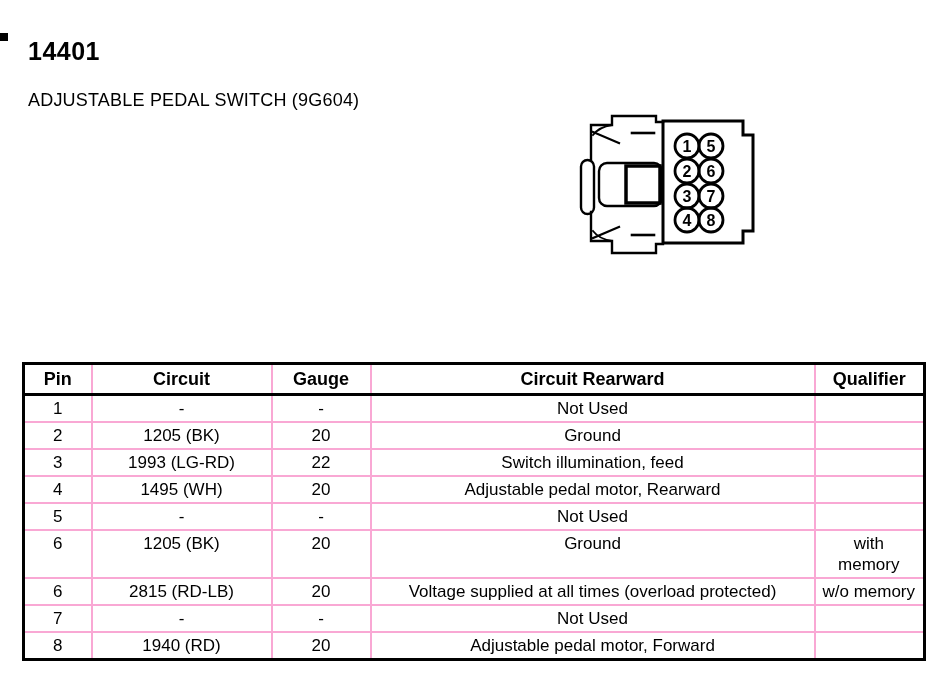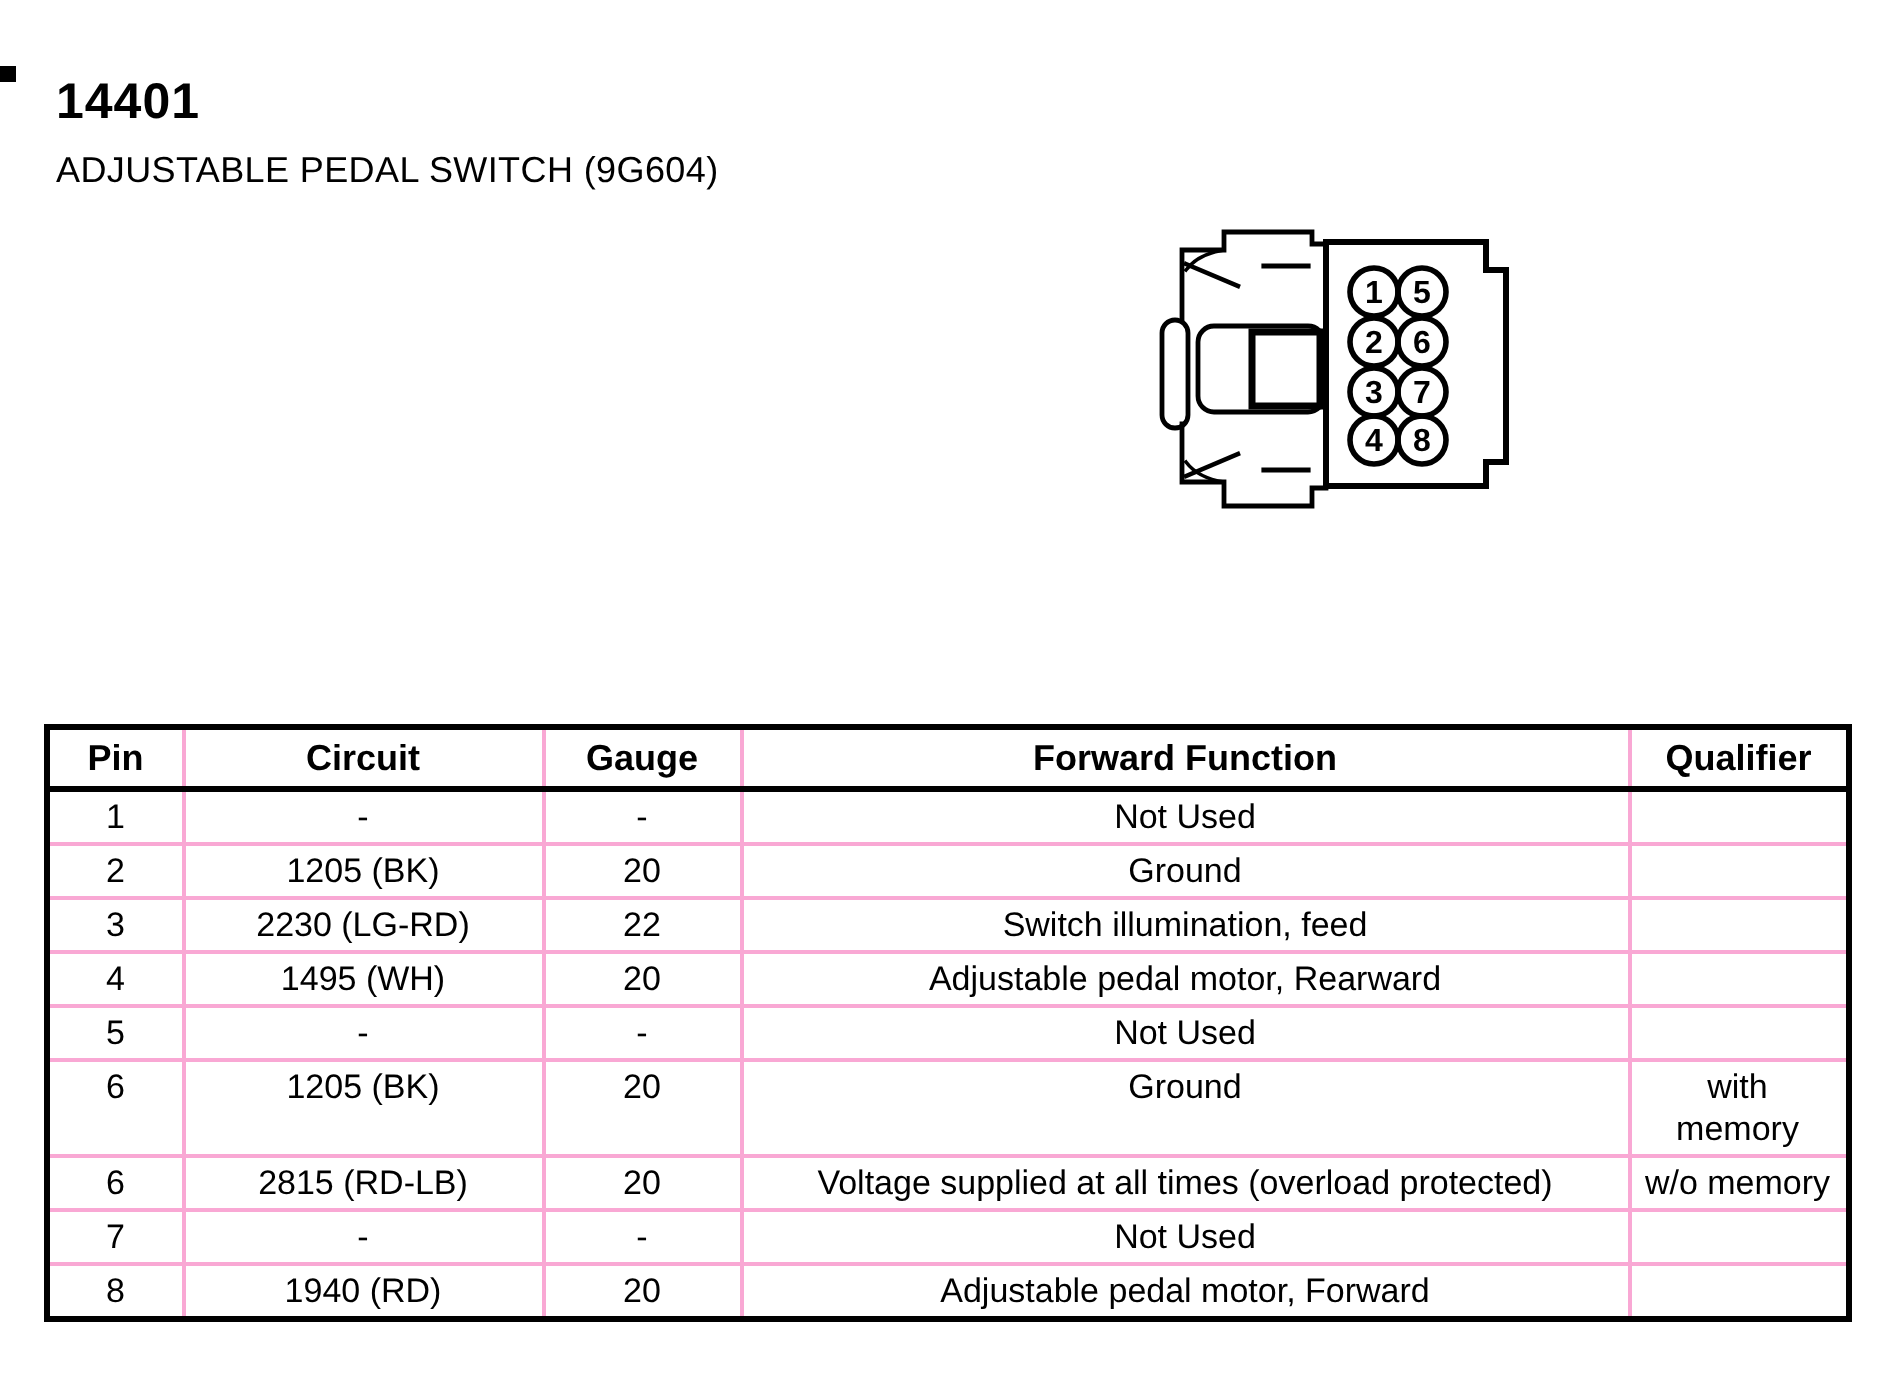--- a/index.html
+++ b/index.html
@@ -39,7 +39,7 @@
   .component-name {
     font-size: 18px;
     font-weight: normal;
-    margin-top: 9px;
+    margin-top: 24px;
     letter-spacing: 0.2px;
   }
   .connector-art {

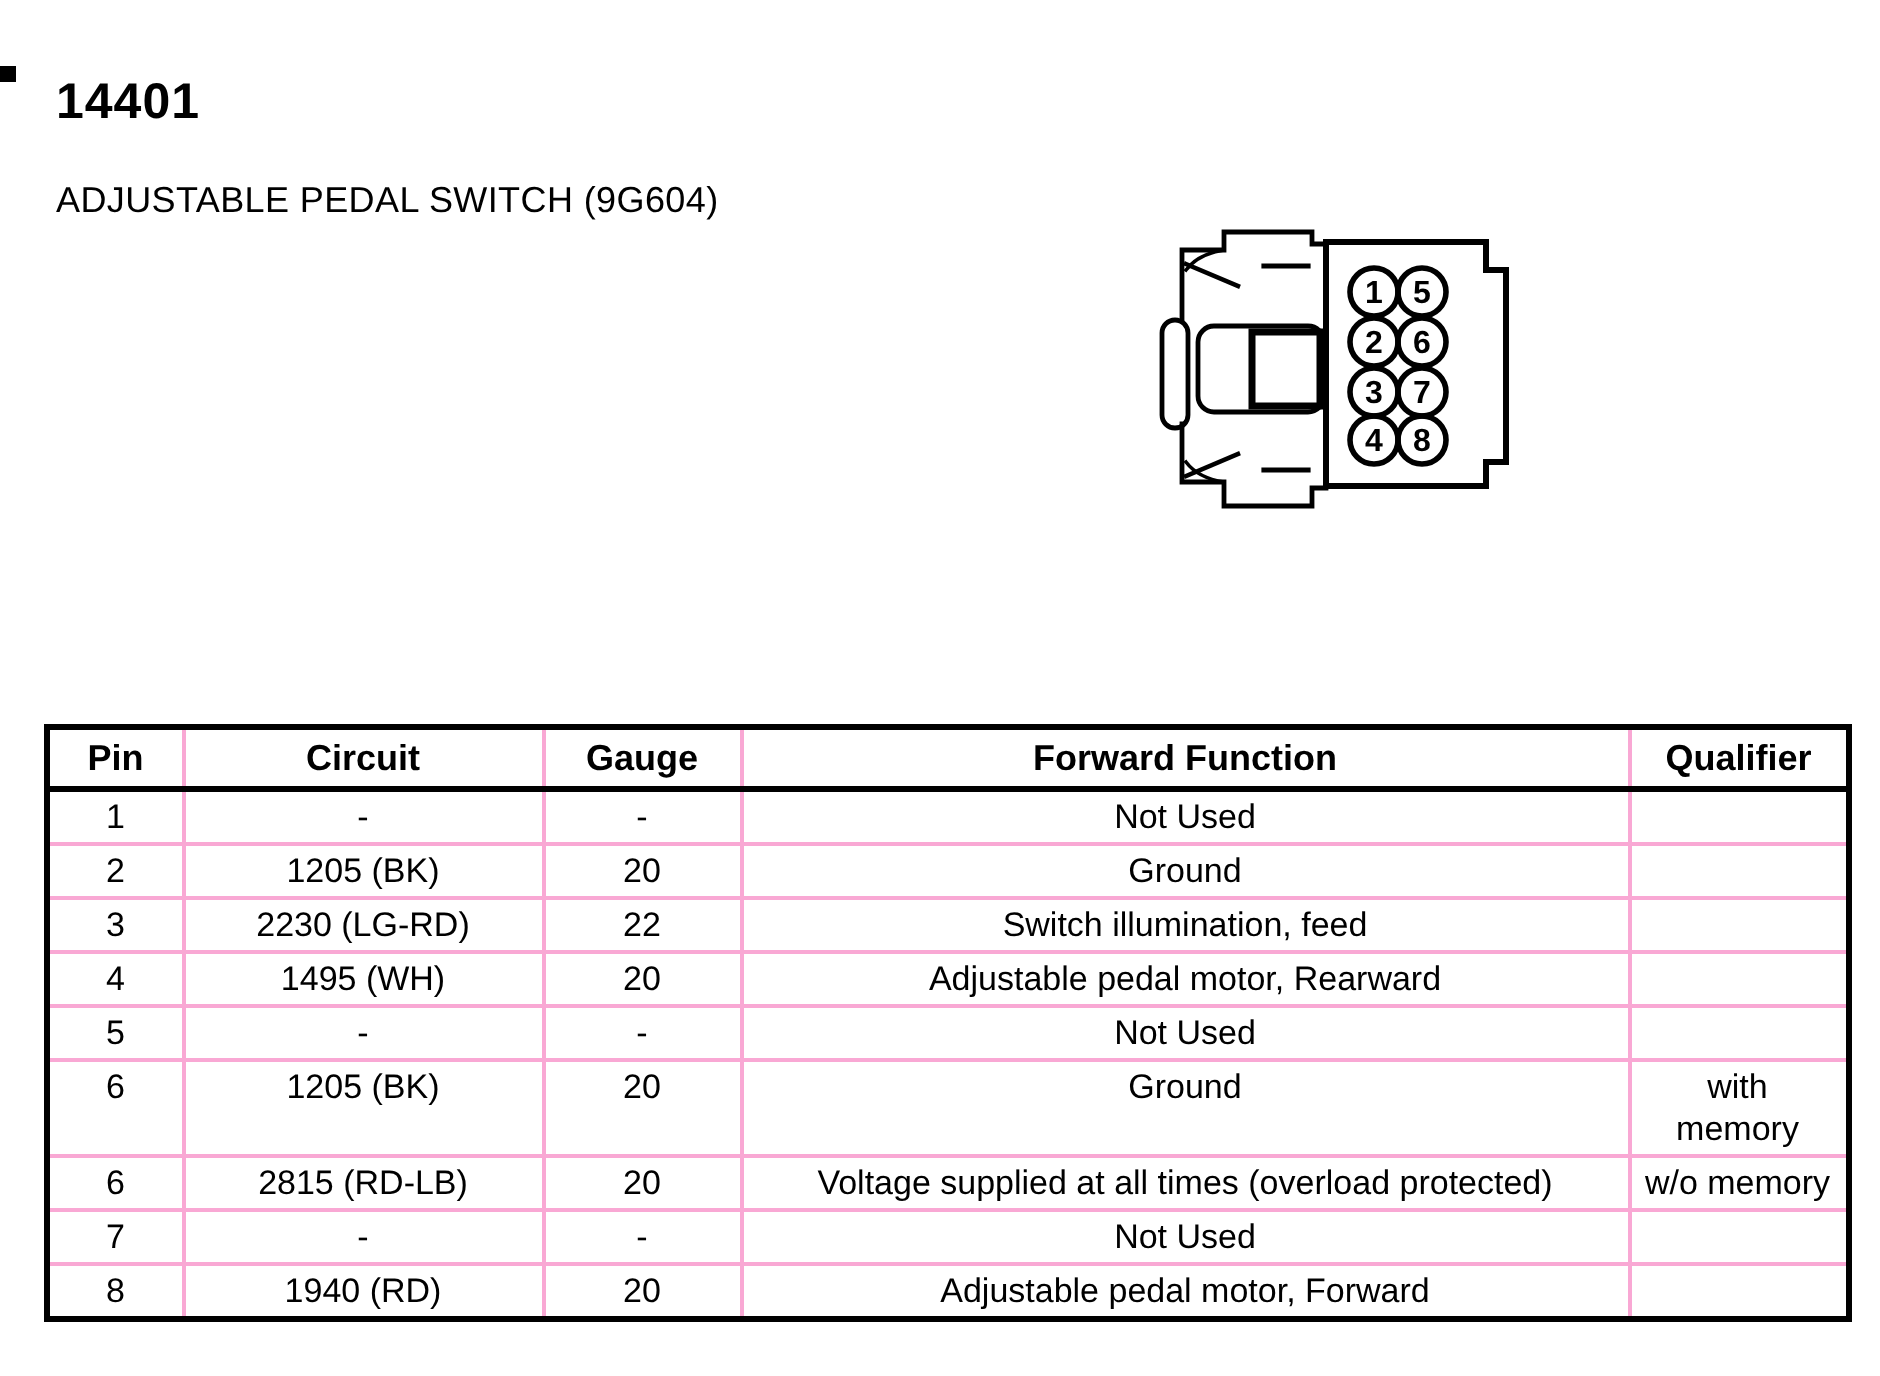--- a/index.html
+++ b/index.html
@@ -144,7 +144,7 @@
       <th>Pin</th>
       <th>Circuit</th>
       <th>Gauge</th>
-      <th>Forward Function</th>
+      <th>Circuit Rearward</th>
       <th>Qualifier</th>
     </tr>
   </thead>

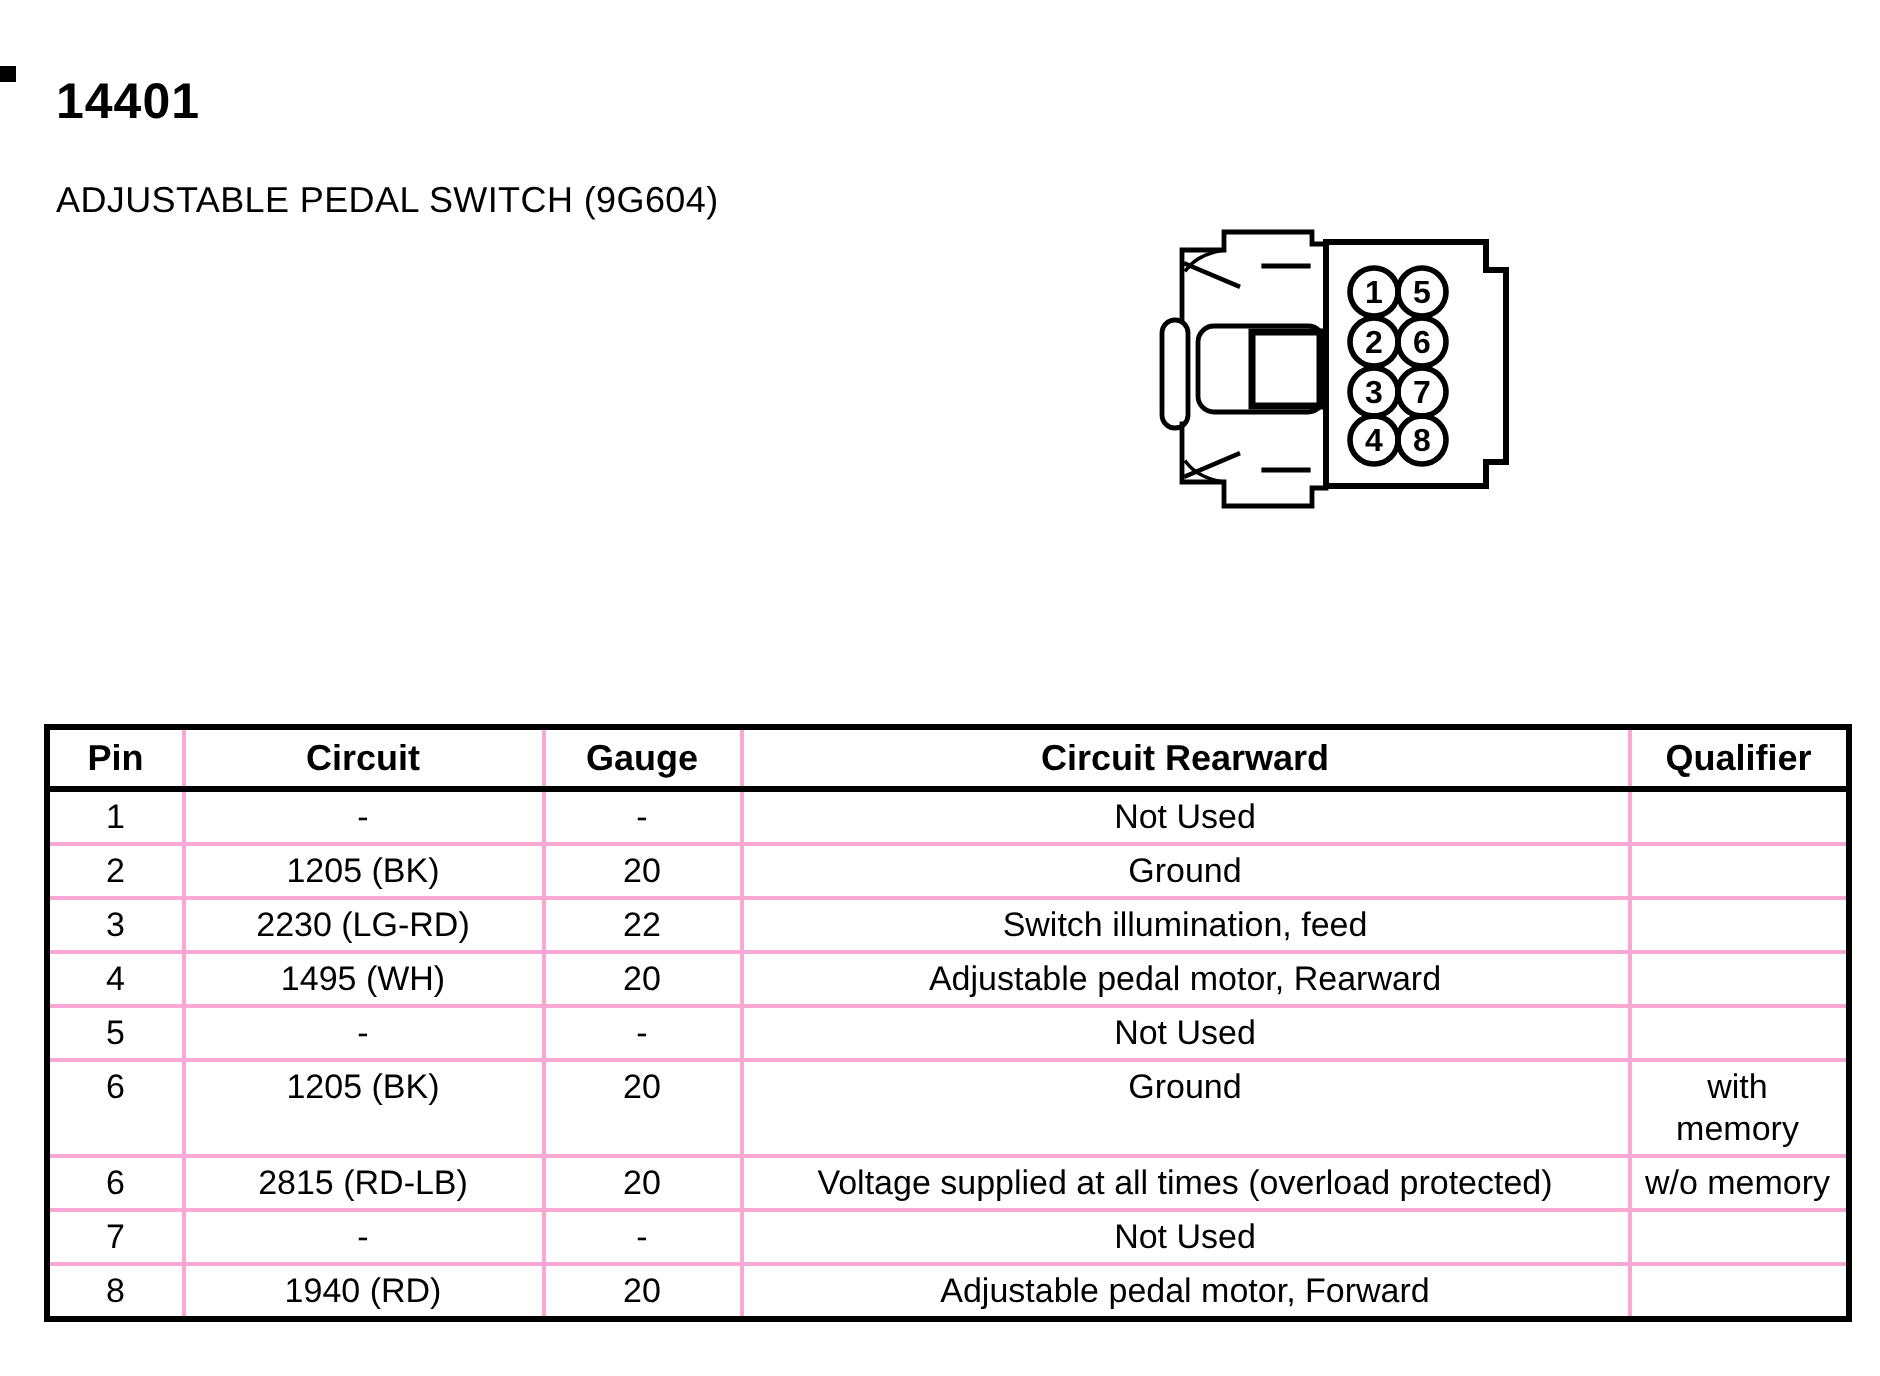--- a/index.html
+++ b/index.html
@@ -165,7 +165,7 @@
       </tr>
       <tr>
         <td class="c0">3</td>
-        <td class="c1">2230 (LG-RD)</td>
+        <td class="c1">1993 (LG-RD)</td>
         <td class="c2">22</td>
         <td class="c3">Switch illumination, feed</td>
         <td class="c4"></td>

